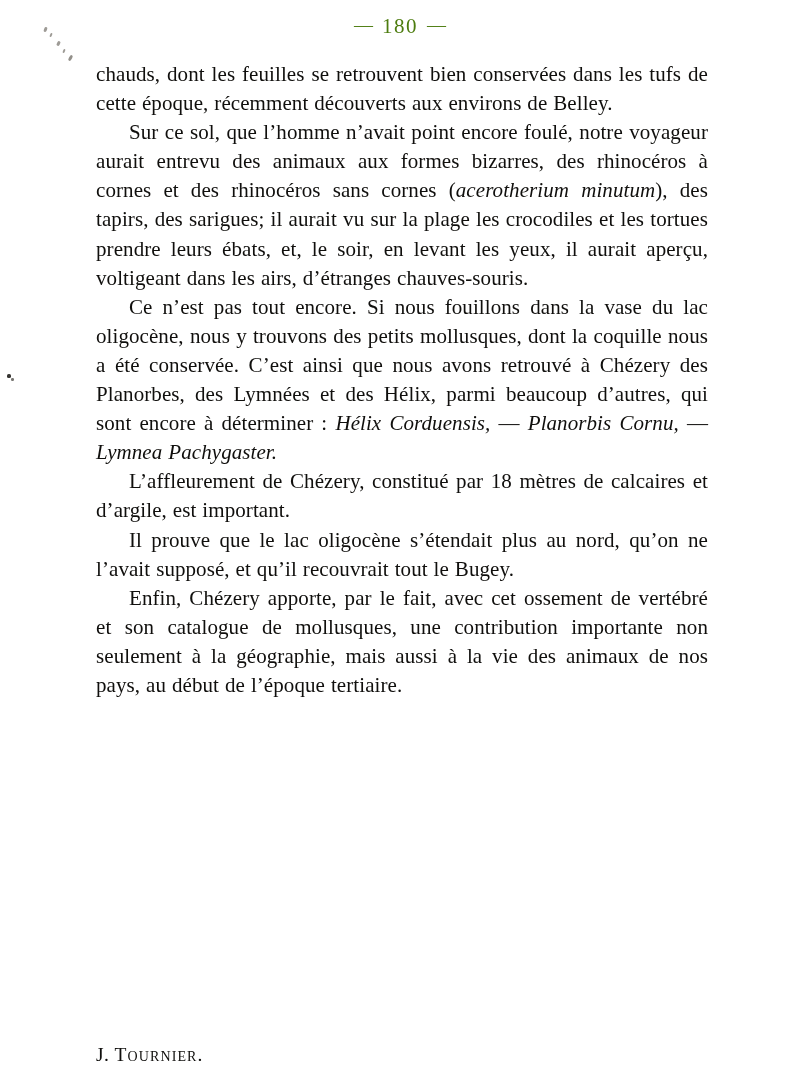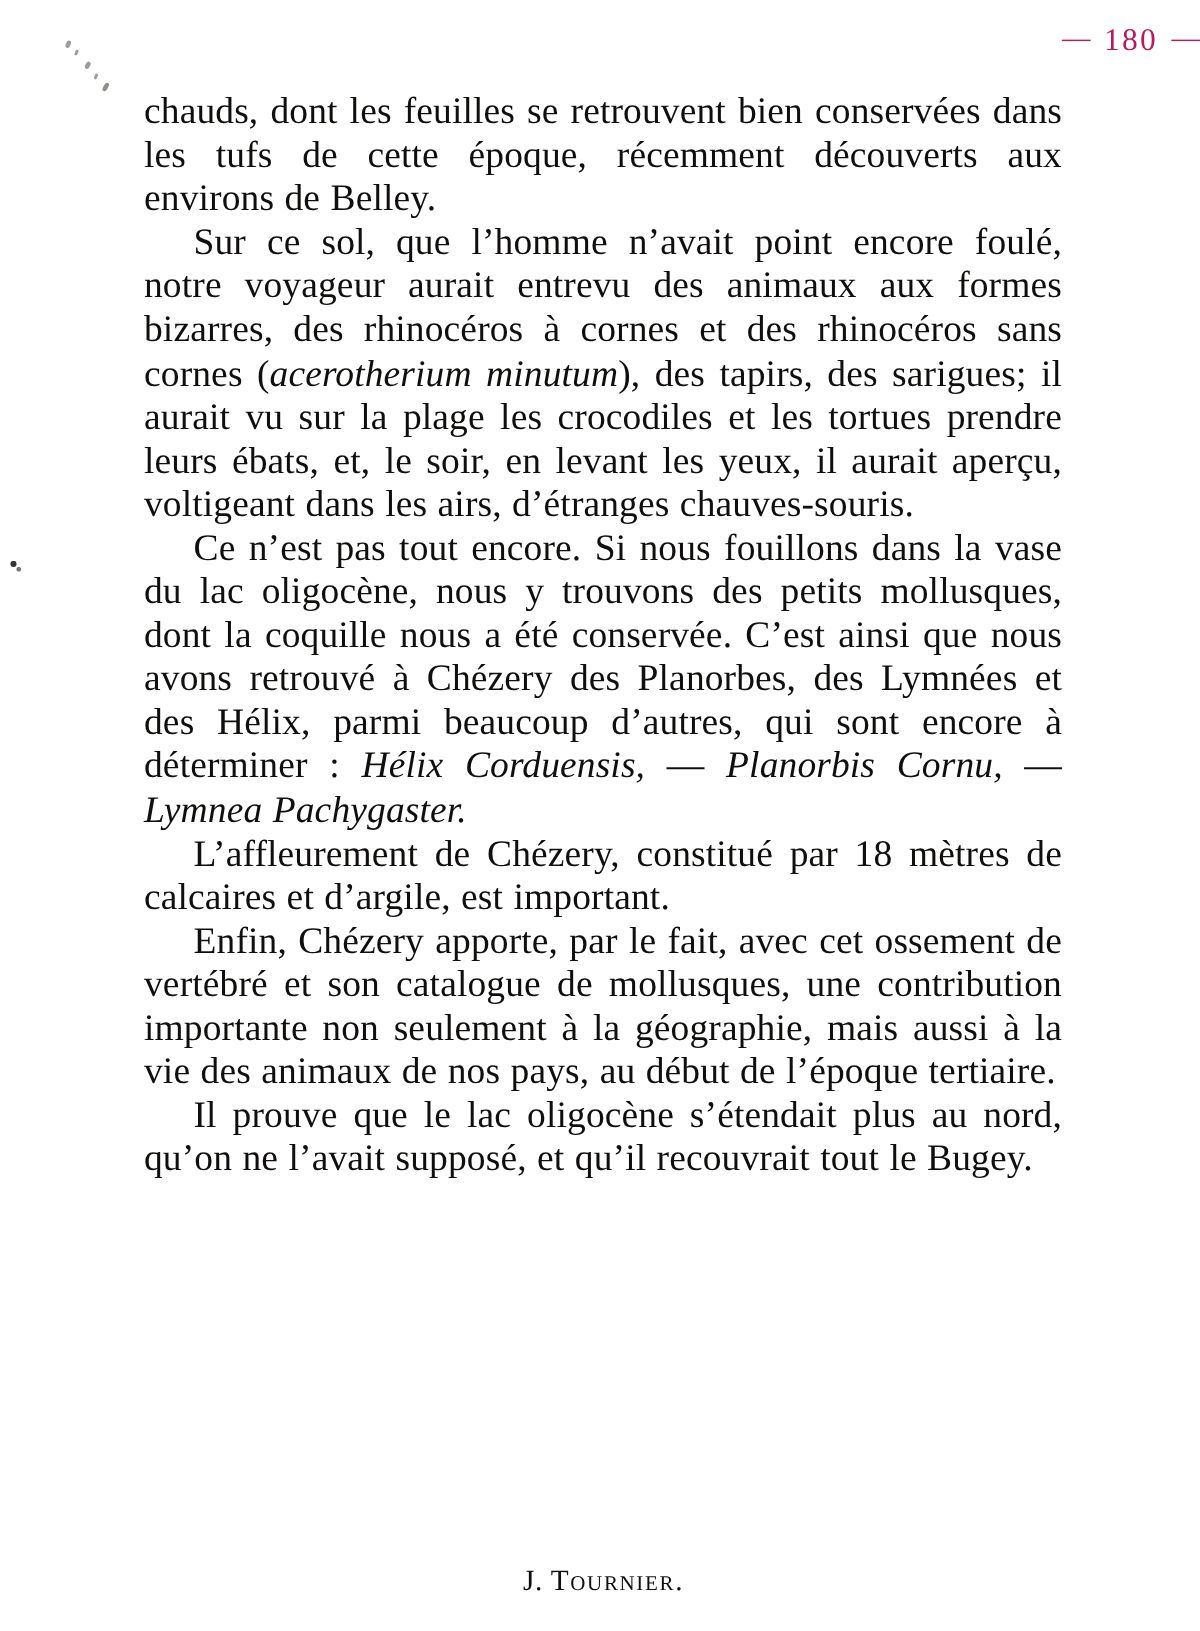--- a/index.html
+++ b/index.html
@@ -38,10 +38,10 @@
     top: 14px;
     left: 0;
     right: 0;
-    text-align: right;
+    text-align: center;
     font-size: 21px;
     letter-spacing: 1.5px;
-    color: #be185d;
+    color: #4d7c0f;
   }
   .folio .dash { font-size: 19px; vertical-align: 2px; letter-spacing: 0; }
   .folio .num  { font-size: 21px; padding: 0 9px; }

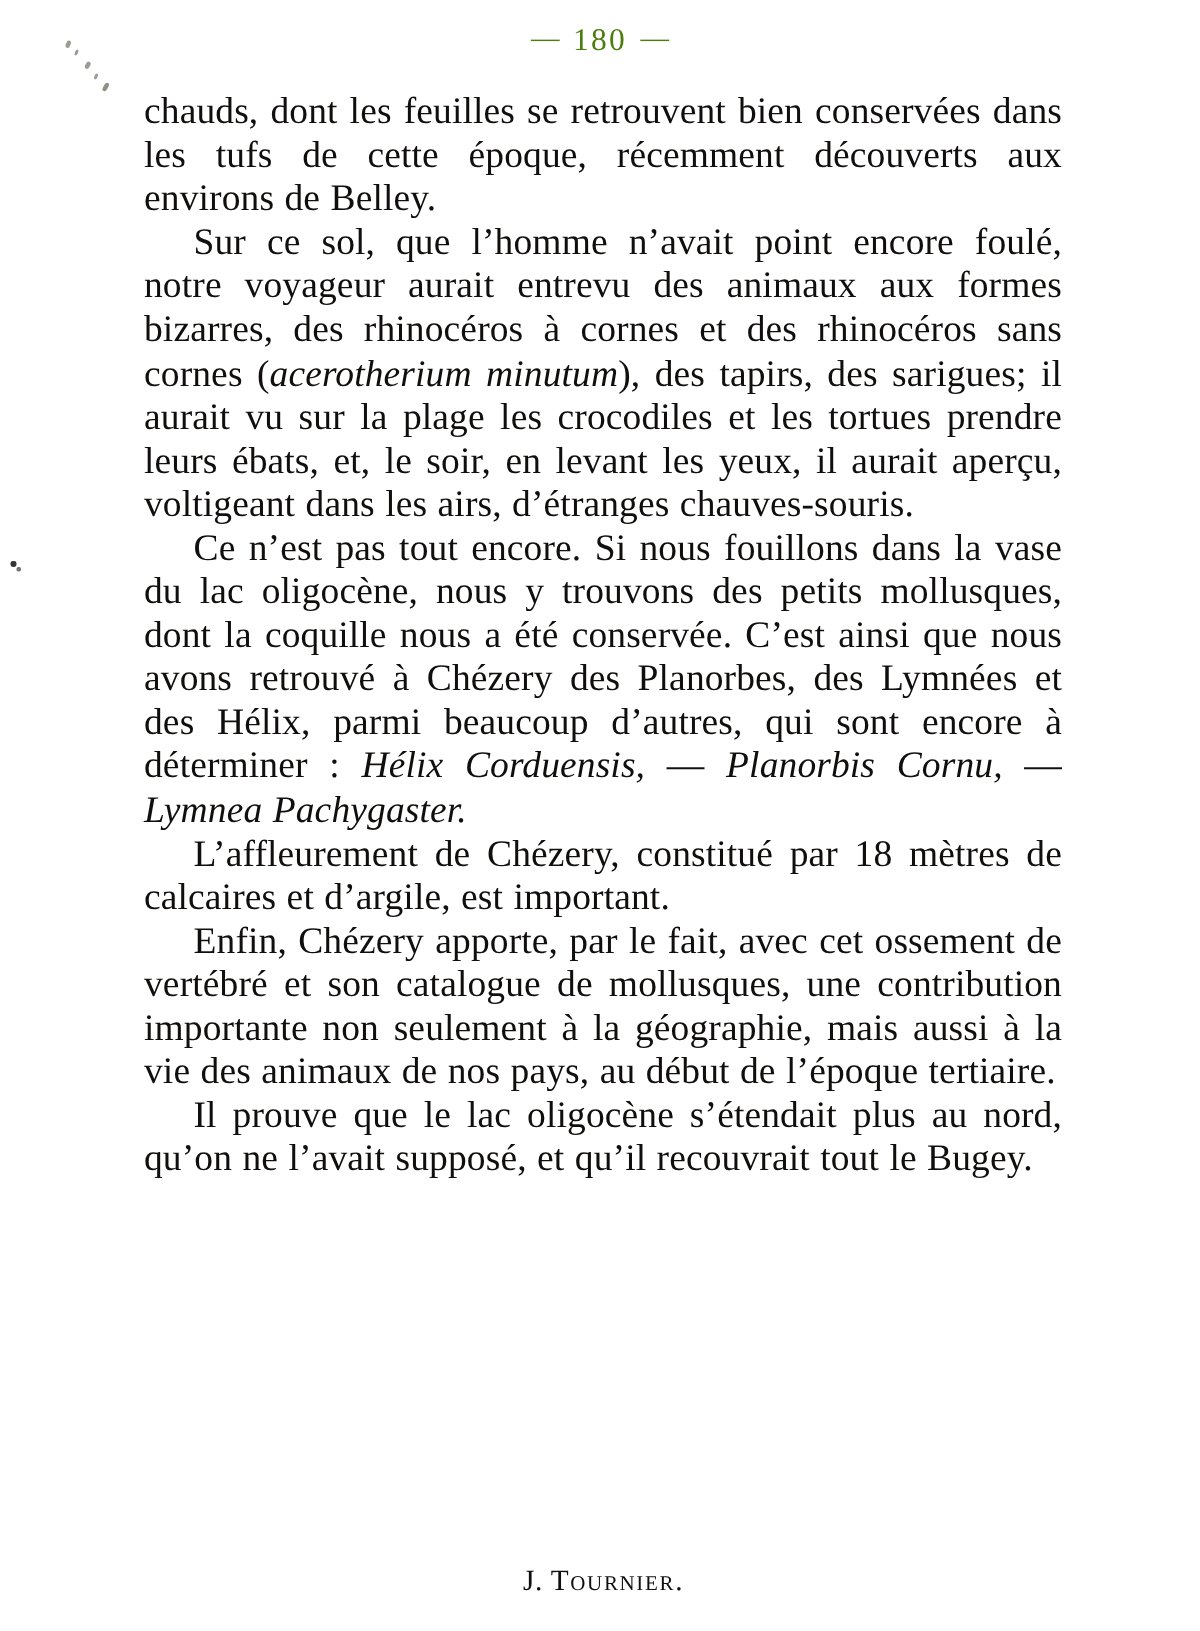--- a/index.html
+++ b/index.html
@@ -55,7 +55,7 @@
   }
   p.para {
     margin: 0;
-    font-size: 25px;
+    font-size: 21px;
     line-height: 29.1px;
     text-align: justify;
     text-indent: 33px;

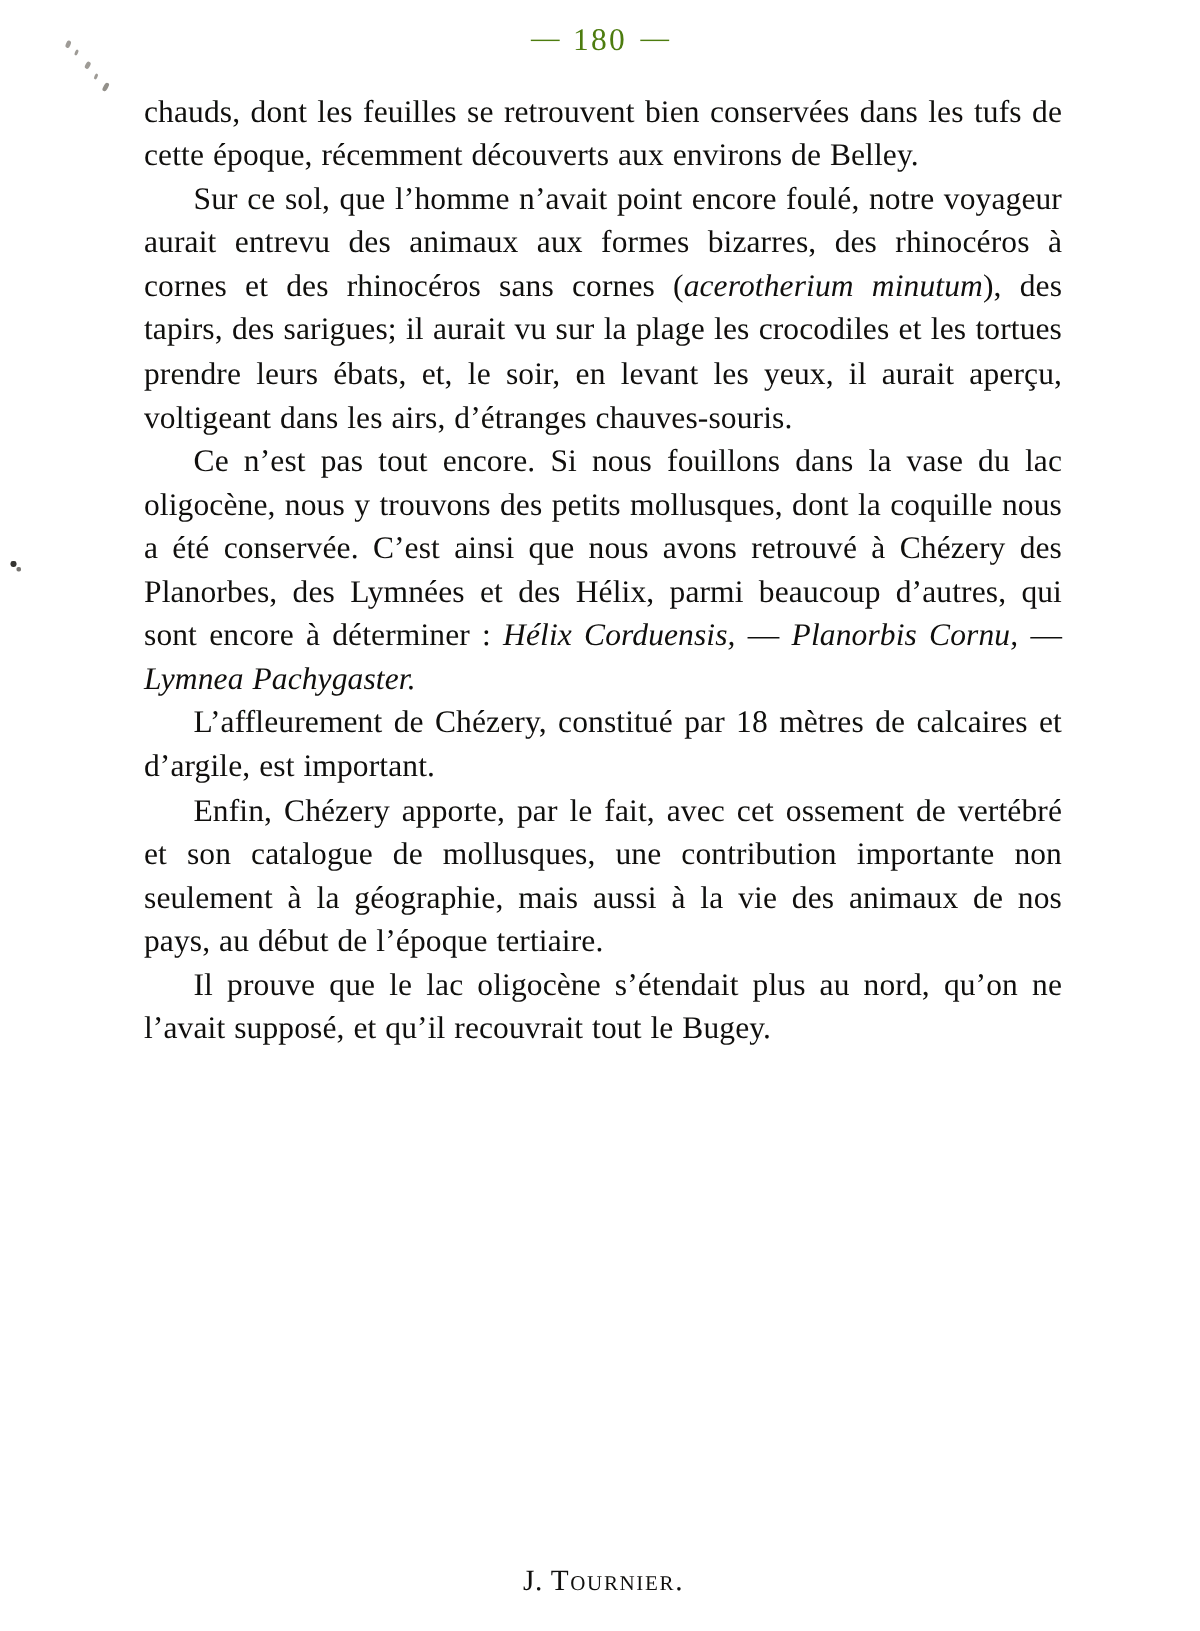--- a/index.html
+++ b/index.html
@@ -105,8 +105,8 @@
       <p class="para"><span>Sur ce sol, que l’homme n’avait point encore foulé, notre voyageur aurait entrevu des animaux aux formes bizarres, des rhinocéros à cornes et des rhinocéros sans cornes (</span><i>acerotherium minutum</i><span>), des tapirs, des sarigues; il aurait vu sur la plage les crocodiles et les tortues prendre leurs ébats, et, le soir, en levant les yeux, il aurait aperçu, voltigeant dans les airs, d’étranges chauves-souris.</span></p>
       <p class="para"><span>Ce n’est pas tout encore. Si nous fouillons dans la vase du lac oligocène, nous y trouvons des petits mollusques, dont la coquille nous a été conservée. C’est ainsi que nous avons retrouvé à Chézery des Planorbes, des Lymnées et des Hélix, parmi beaucoup d’autres, qui sont encore à déterminer : </span><i>Hélix Corduensis,</i><span> — </span><i>Planorbis Cornu,</i><span> — </span><i>Lymnea Pachygaster.</i></p>
       <p class="para"><span>L’affleurement de Chézery, constitué par 18 mètres de calcaires et d’argile, est important.</span></p>
+      <p class="para"><span>Il prouve que le lac oligocène s’étendait plus au nord, qu’on ne l’avait supposé, et qu’il recouvrait tout le Bugey.</span></p>
       <p class="para"><span>Enfin, Chézery apporte, par le fait, avec cet ossement de vertébré et son catalogue de mollusques, une contribution importante non seulement à la géographie, mais aussi à la vie des animaux de nos pays, au début de l’époque tertiaire.</span></p>
-      <p class="para"><span>Il prouve que le lac oligocène s’étendait plus au nord, qu’on ne l’avait supposé, et qu’il recouvrait tout le Bugey.</span></p>
     </div>
 
   <div class="signature">

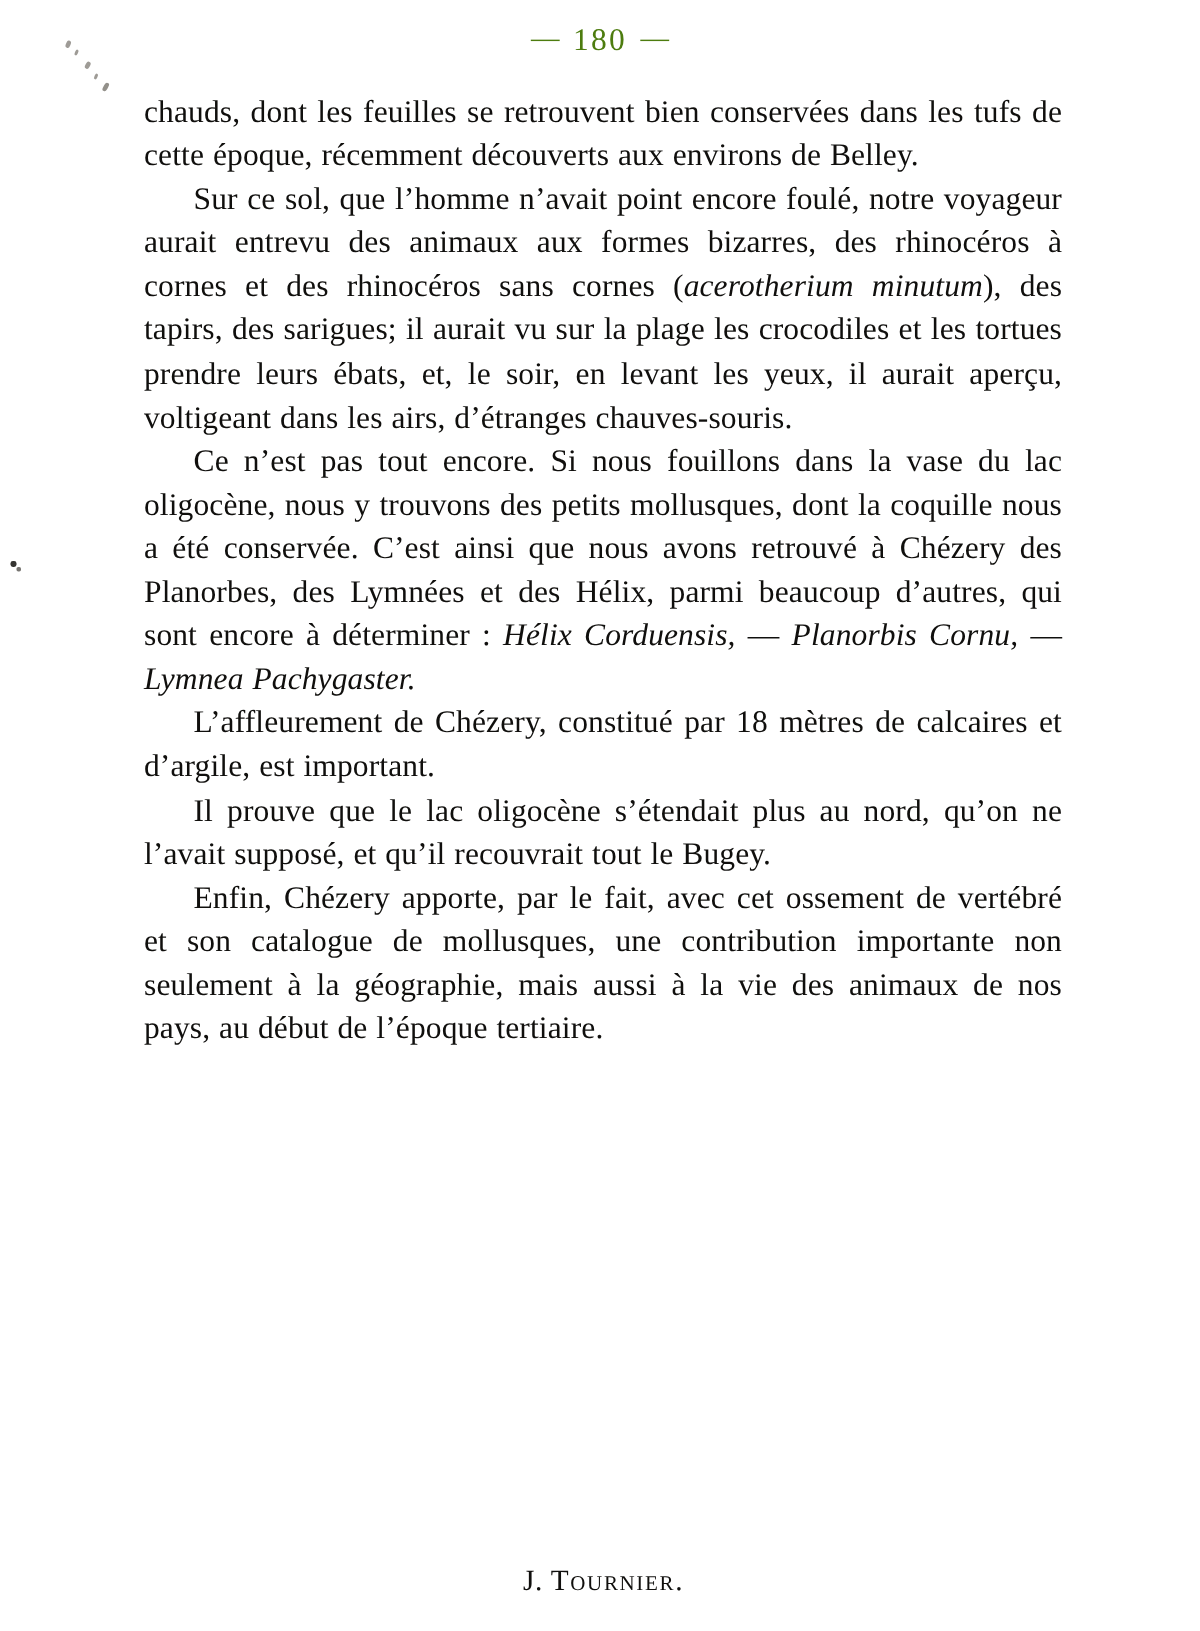--- a/index.html
+++ b/index.html
@@ -73,7 +73,7 @@
     left: 96px;
     width: 612px;
     top: 1044px;
-    text-align: center;
+    text-align: left;
     font-size: 19.5px;
     letter-spacing: .4px;
     padding-right: 6px;

